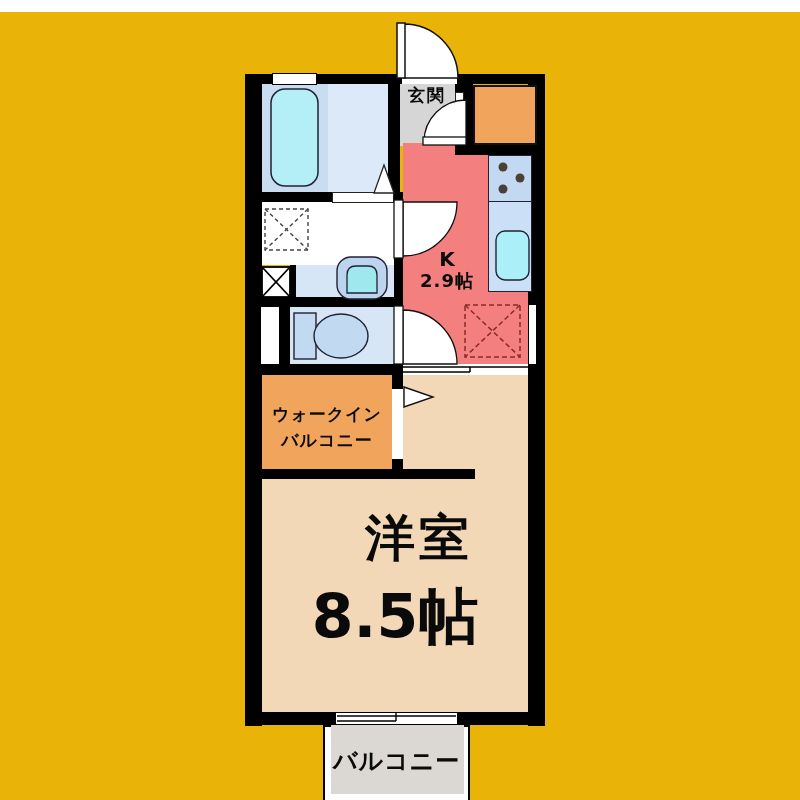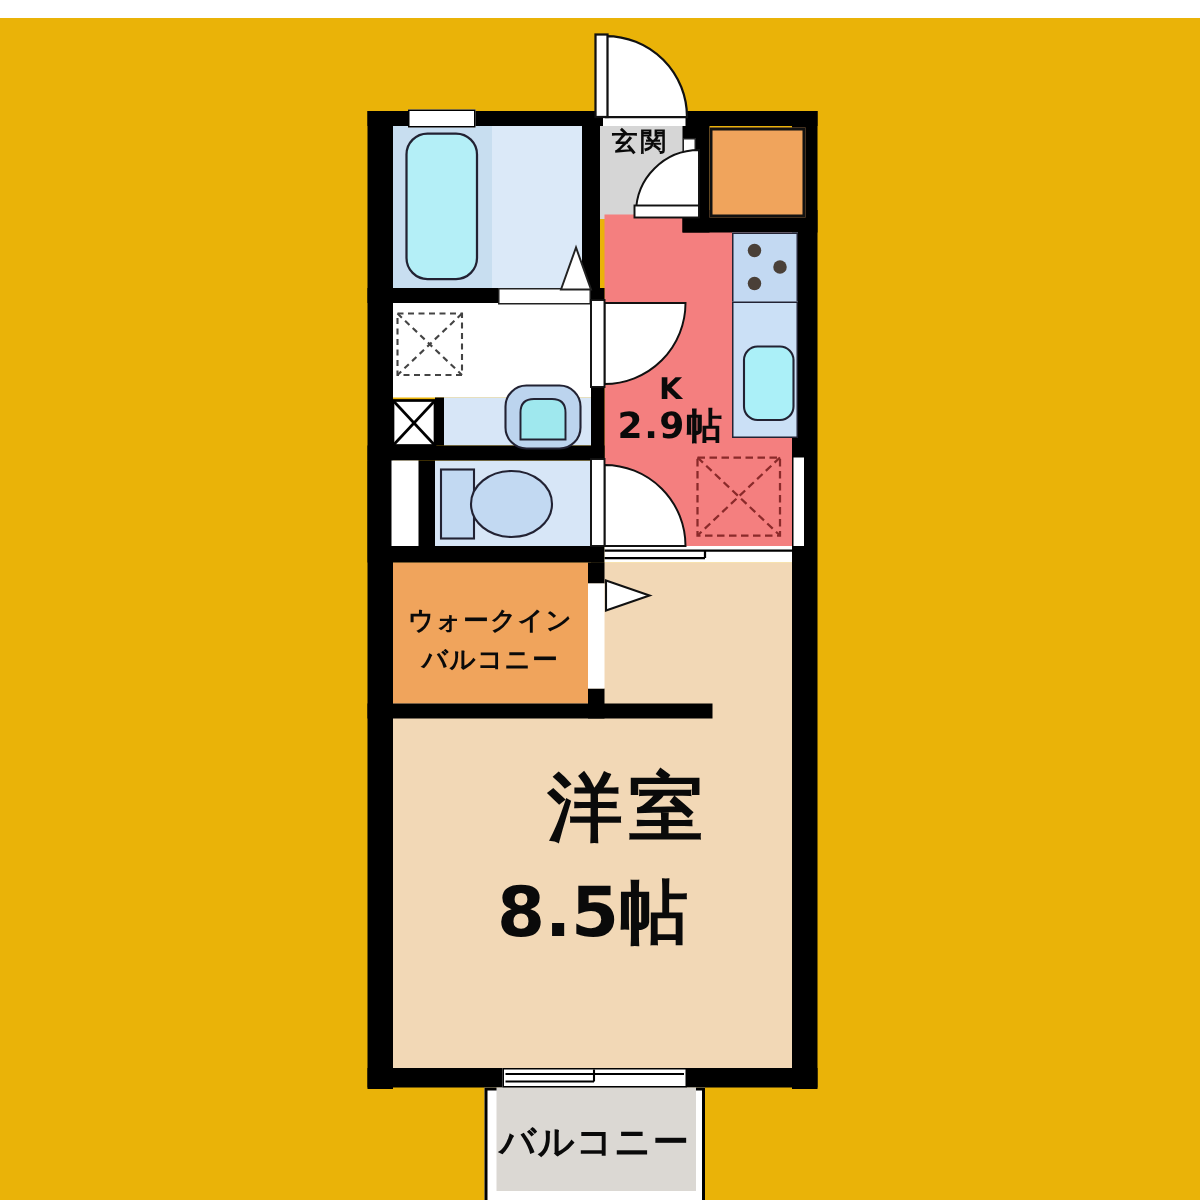--- a/index.html
+++ b/index.html
@@ -56,7 +56,7 @@
   .lbl{color:#0a0a0a;font-weight:800;text-align:center;line-height:1.15;}
   .lbl-entrance{left:396px;top:74px;width:62px;font-size:17px;letter-spacing:2px;}
   .lbl-kitchen {left:401px;top:236px;width:92px;font-size:20px;}
-  .lbl-kitchen .l2{font-size:24px;letter-spacing:1px;}
+  .lbl-kitchen .l2{font-size:18px;letter-spacing:1px;}
   .lbl-closet  {left:260px;top:389px;width:134px;font-size:17px;line-height:1.55;letter-spacing:1px;}
   .lbl-room1   {left:262px;top:498px;width:266px;font-size:50px;letter-spacing:4px;padding-left:24px;}
   .lbl-room2   {left:262px;top:570px;width:266px;font-size:46px;}

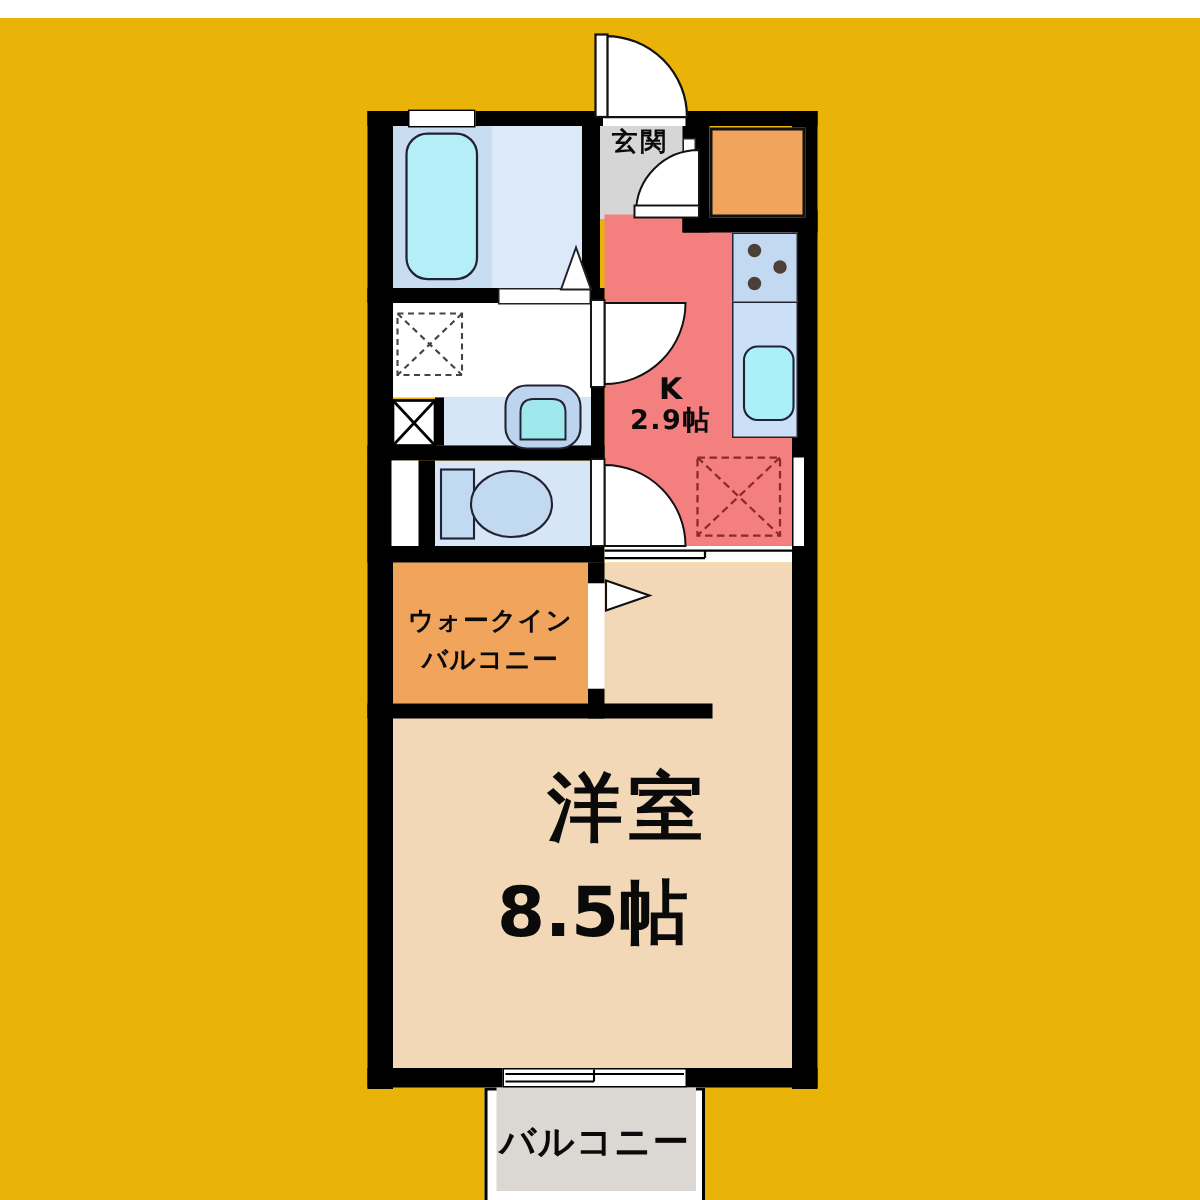--- a/index.html
+++ b/index.html
@@ -59,7 +59,7 @@
   .lbl-kitchen .l2{font-size:18px;letter-spacing:1px;}
   .lbl-closet  {left:260px;top:389px;width:134px;font-size:17px;line-height:1.55;letter-spacing:1px;}
   .lbl-room1   {left:262px;top:498px;width:266px;font-size:50px;letter-spacing:4px;padding-left:24px;}
-  .lbl-room2   {left:262px;top:570px;width:266px;font-size:46px;}
+  .lbl-room2   {left:262px;top:570px;width:266px;font-size:60px;}
   .lbl-balcony {left:323px;top:736px;width:147px;font-size:24px;letter-spacing:1px;}
   svg{position:absolute;left:0;top:0;}
 </style>

